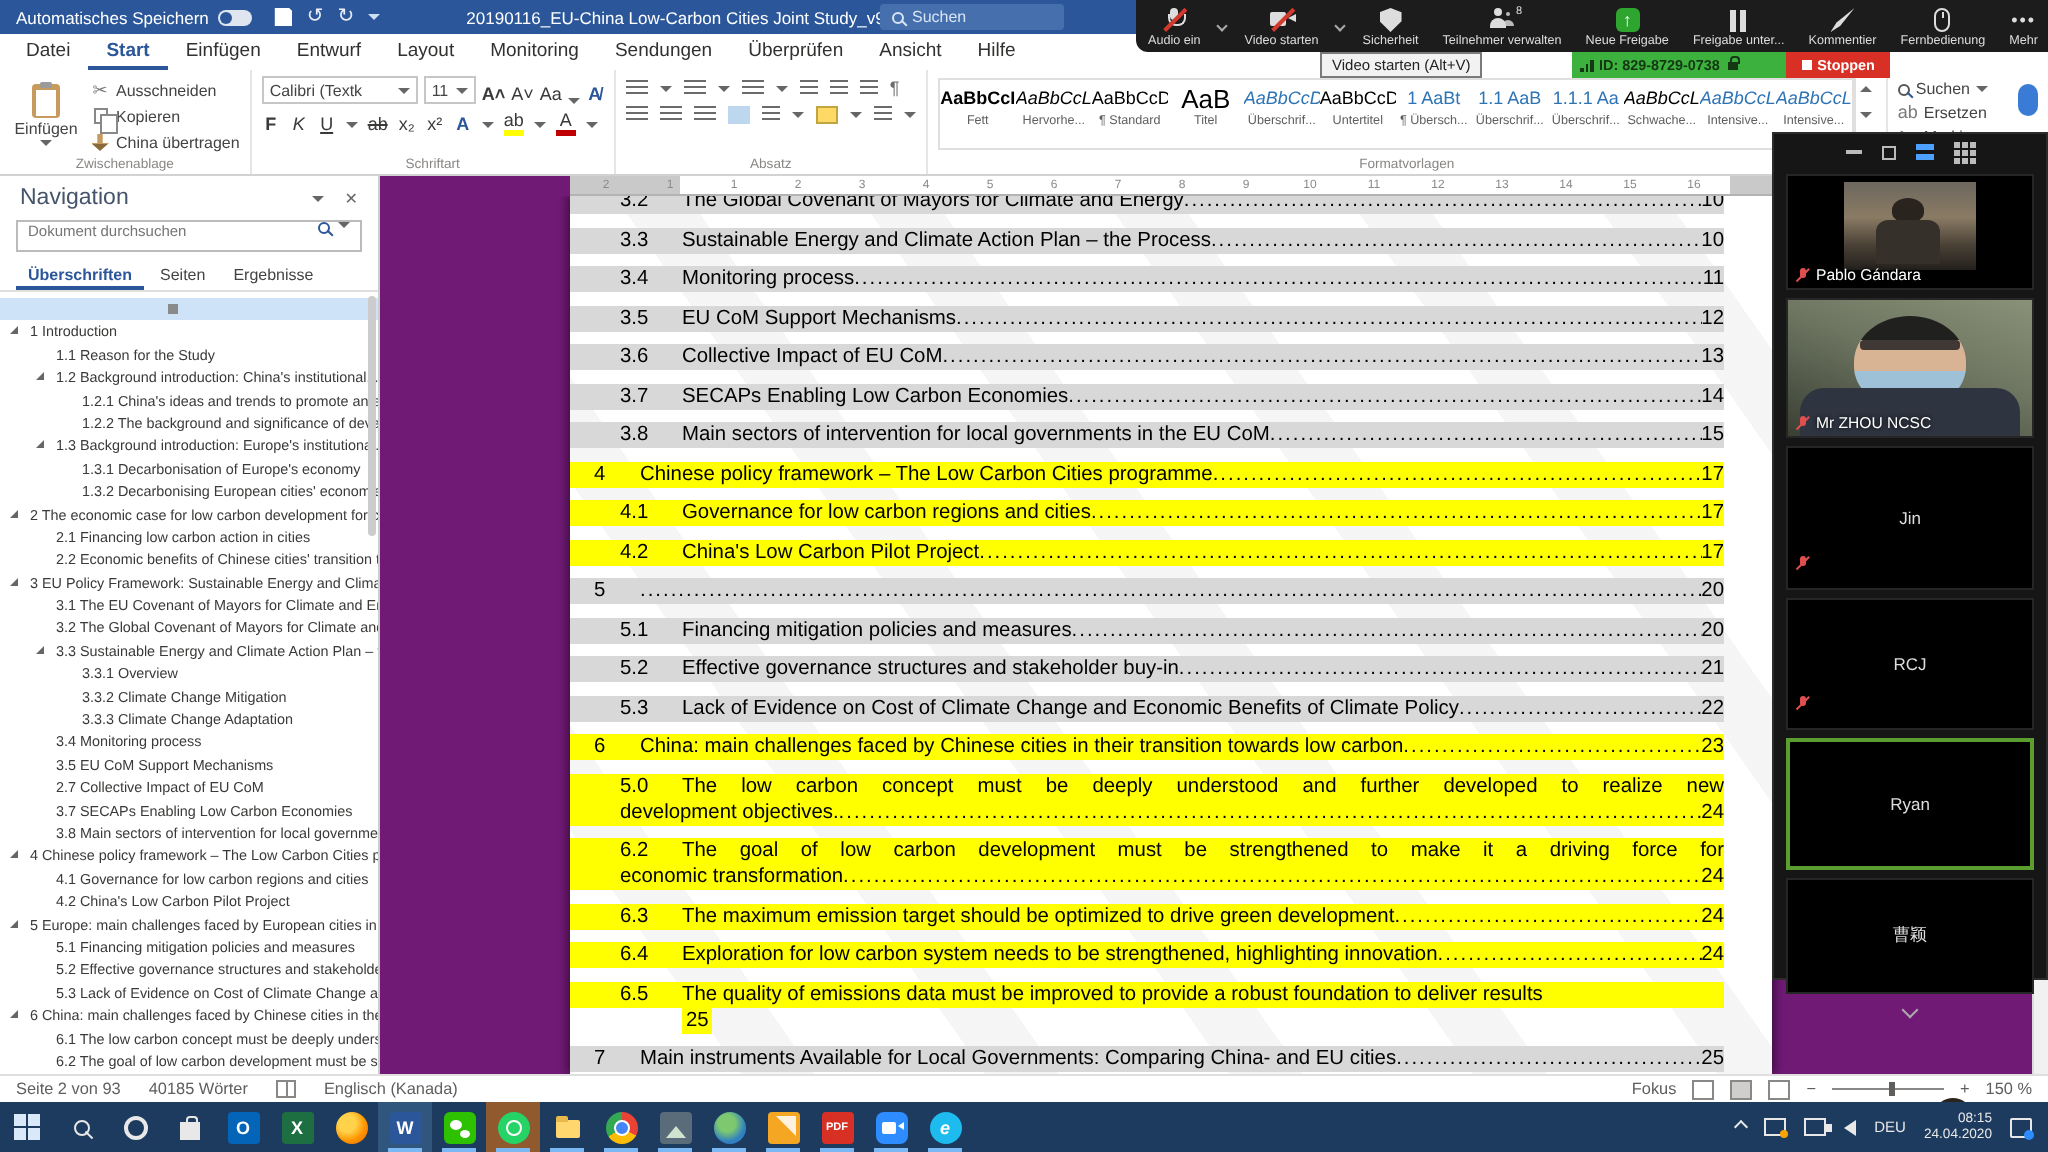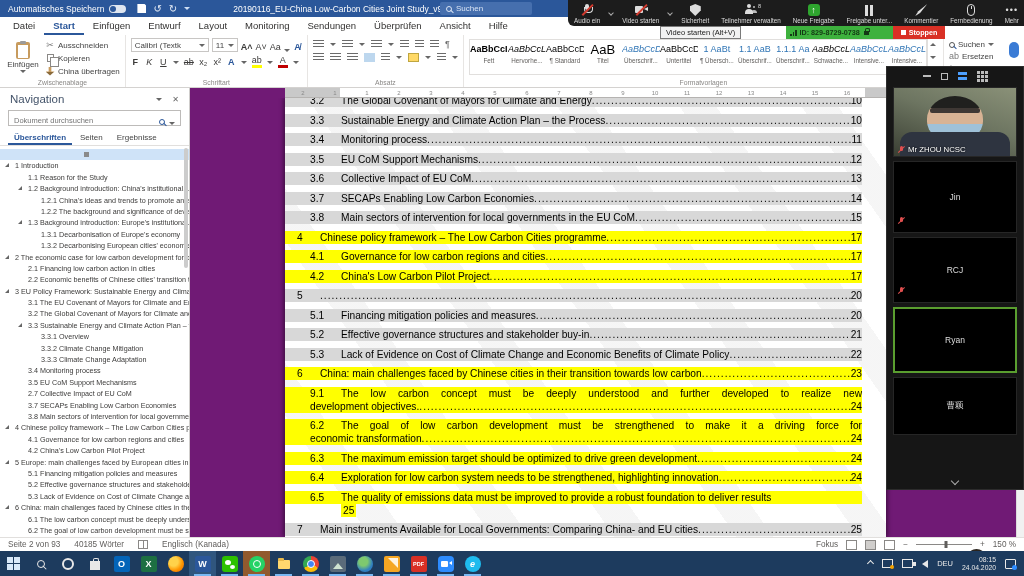--- a/index.html
+++ b/index.html
@@ -71,7 +71,7 @@
   .nav-head{display:flex;align-items:center;justify-content:space-between;padding:5px 10px 2px 10px}
   .nav-title{font-size:11.5px;color:#44546a}
   .nav-hicons{display:flex;gap:10px;color:#666;font-size:8px;align-items:center}
-  .nav-search{margin:3px 8px;height:16px;border:1px solid #bdbbb9;display:flex;align-items:flex-end;padding:0 5px;gap:4px}
+  .nav-search{margin:3px 8px;height:16px;border:1px solid #bdbbb9;display:flex;align-items:flex-start;padding:0 5px;gap:4px}
   .nav-search input{border:none;outline:none;flex:1;font-size:7.5px;color:#555;font-family:"Liberation Sans",sans-serif;min-width:0}
   .magb{width:6px;height:6px;border:1px solid #2b579a;border-radius:50%;position:relative;flex:none}
   .magb::after{content:"";position:absolute;width:4px;height:1px;background:#2b579a;right:-3px;bottom:-1px;transform:rotate(45deg)}

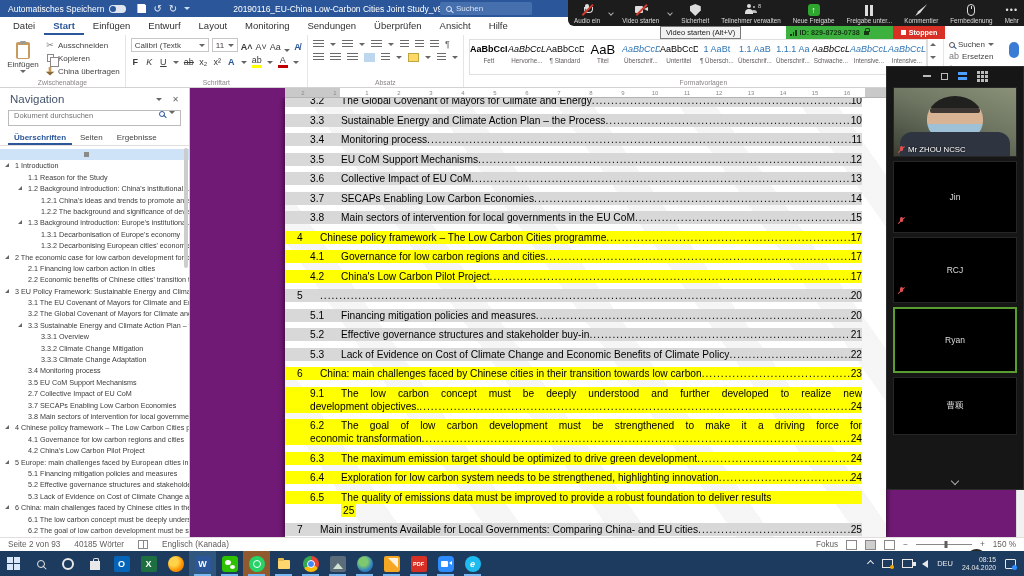--- a/index.html
+++ b/index.html
@@ -888,6 +888,15 @@
         <i></i>
       </span>
   </div>
+  <div class="tile" style="height:58px">
+    <div class="thumb"></div>
+    <div class="pname">
+        <span class="mic-s">
+          <i></i>
+        </span>
+        <span>Pablo Gándara</span>
+      </div>
+  </div>
   <div class="tile" style="height:70px">
     <div class="vfill">
         <span class="vbody"></span>

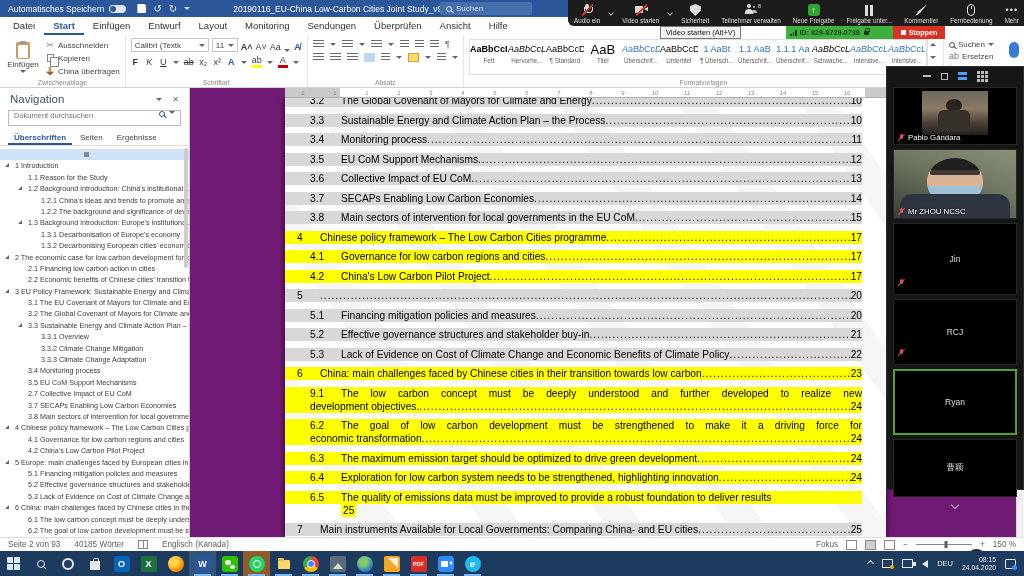--- a/index.html
+++ b/index.html
@@ -714,7 +714,7 @@
           </div>
 
           <div class="trow yellow l2 just nodots nogap">
-            <span class="num">9.1</span>
+            <span class="num">5.0</span>
             <span class="txt">The low carbon concept must be deeply understood and further developed to realize new</span>
 
             <span class="pg"></span>

